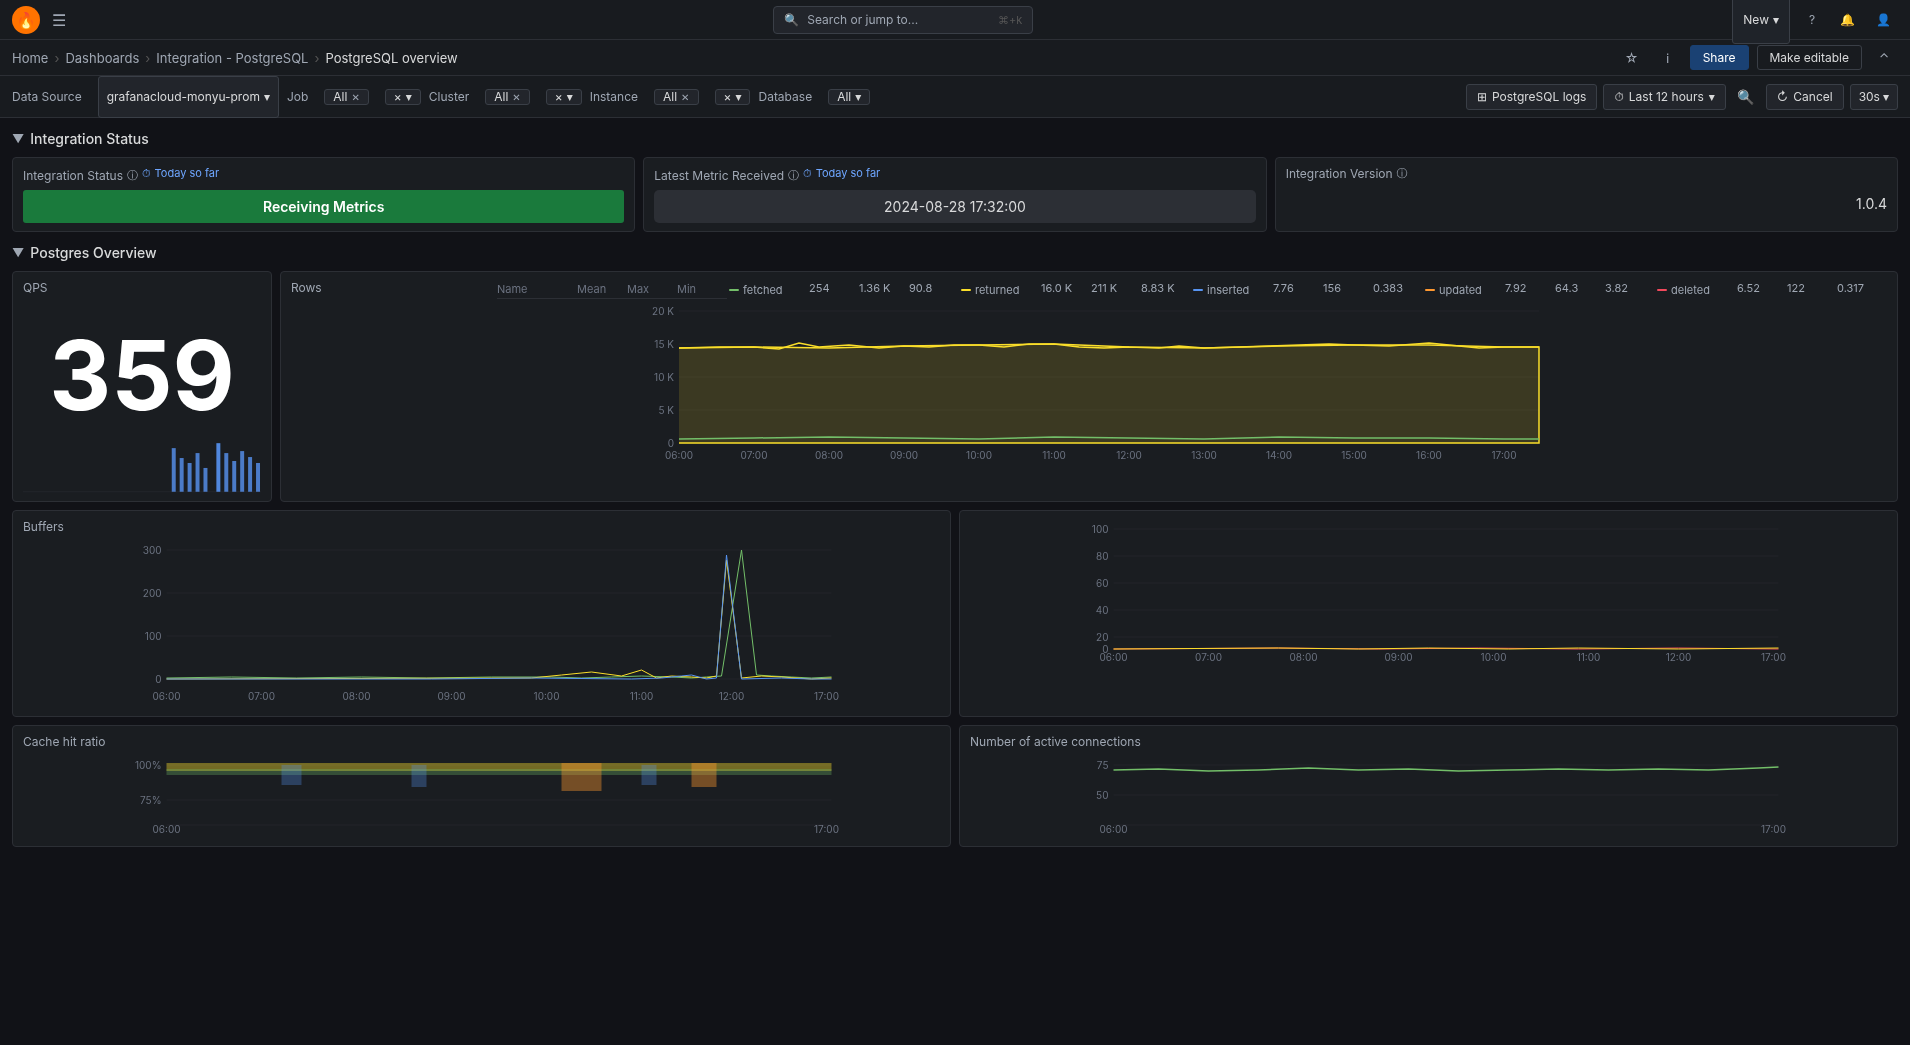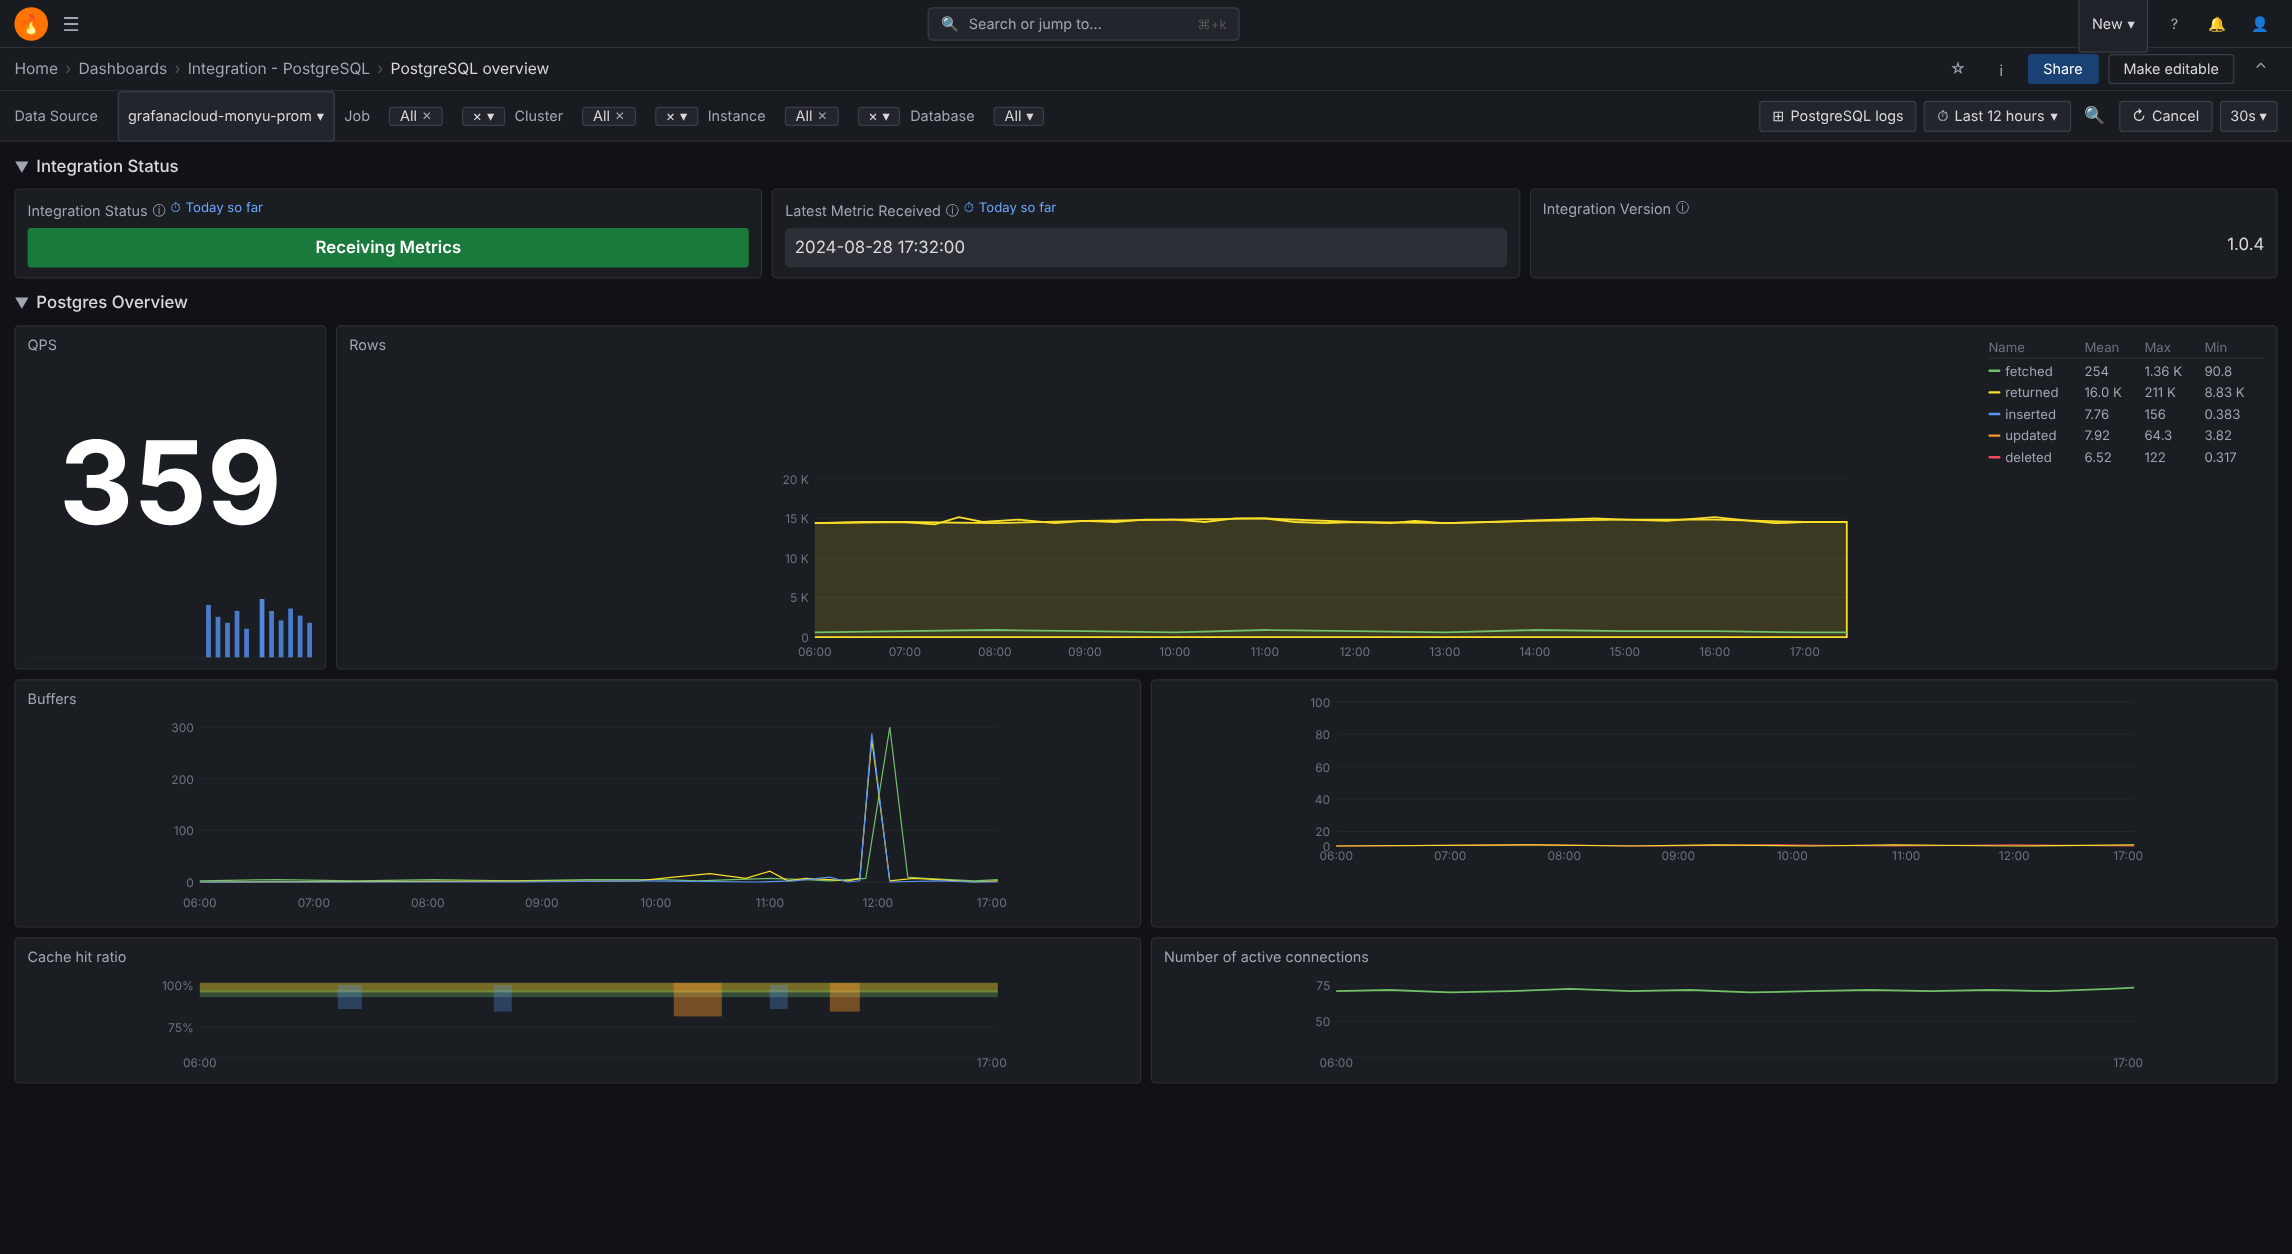--- a/index.html
+++ b/index.html
@@ -167,7 +167,7 @@
     .metric-date {
       background: #2c2f35;
       color: #d8d9da; font-size: 14px;
-      padding: 8px; border-radius: 5px;
+      text-align: center; padding: 8px; border-radius: 5px;
     }
     .version-text {
       color: #d8d9da; font-size: 14px; text-align: right; padding: 8px 0;

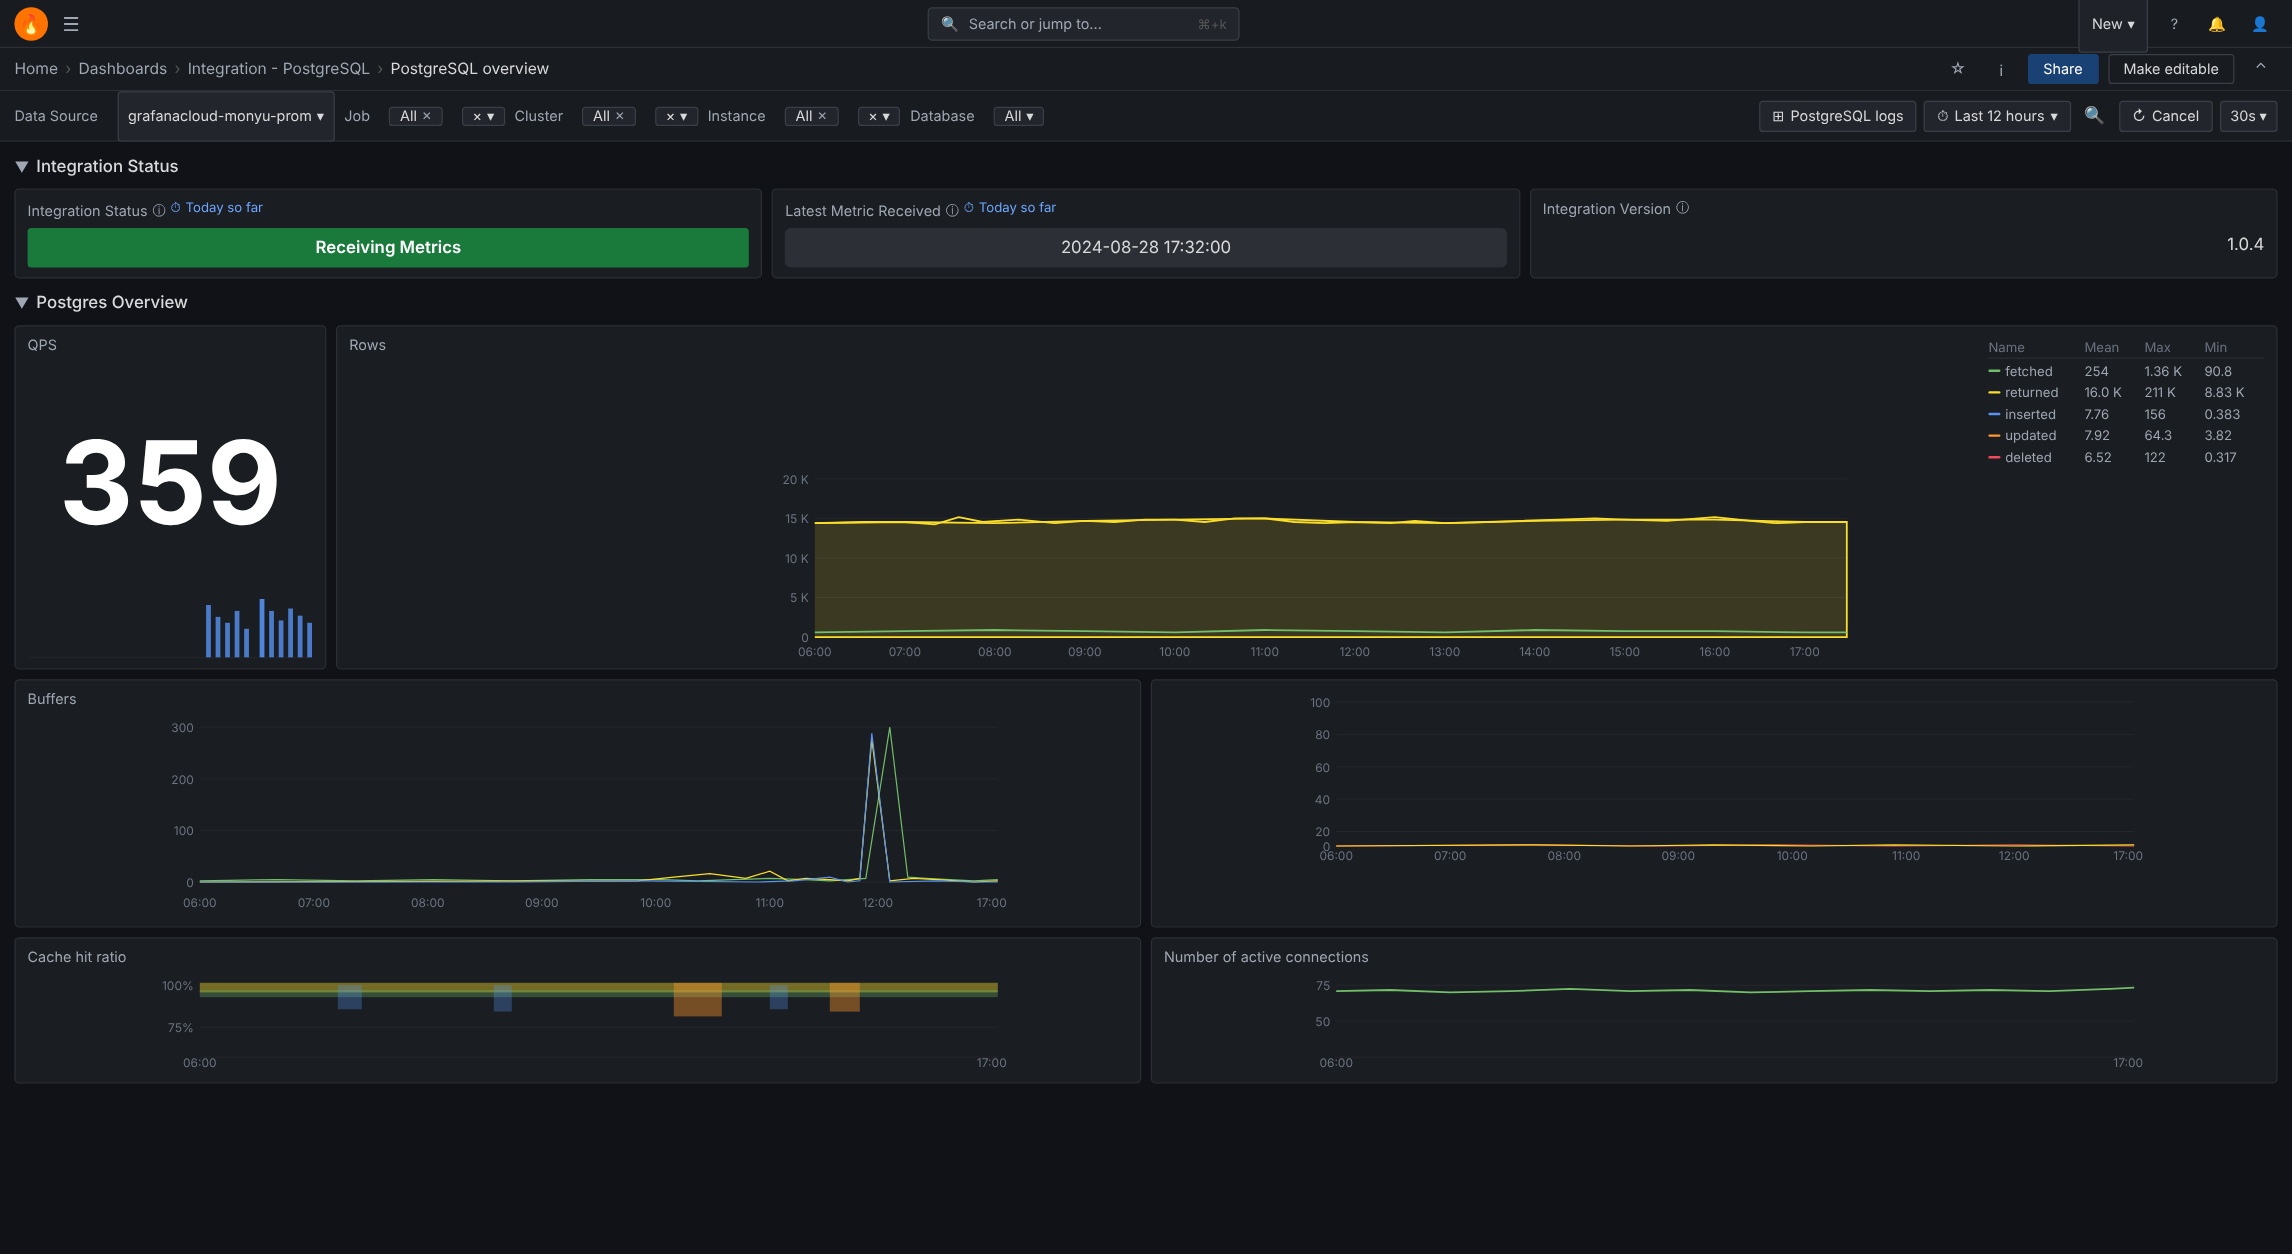--- a/index.html
+++ b/index.html
@@ -235,7 +235,7 @@
 
     
     .rows-legend {
-      display: flex; flex-direction: column; gap: 2px; font-size: 11px;
+      display: flex; flex-direction: row; gap: 2px; font-size: 11px;
     }
     .rows-legend-header {
       display: grid; grid-template-columns: 80px 50px 50px 50px;

